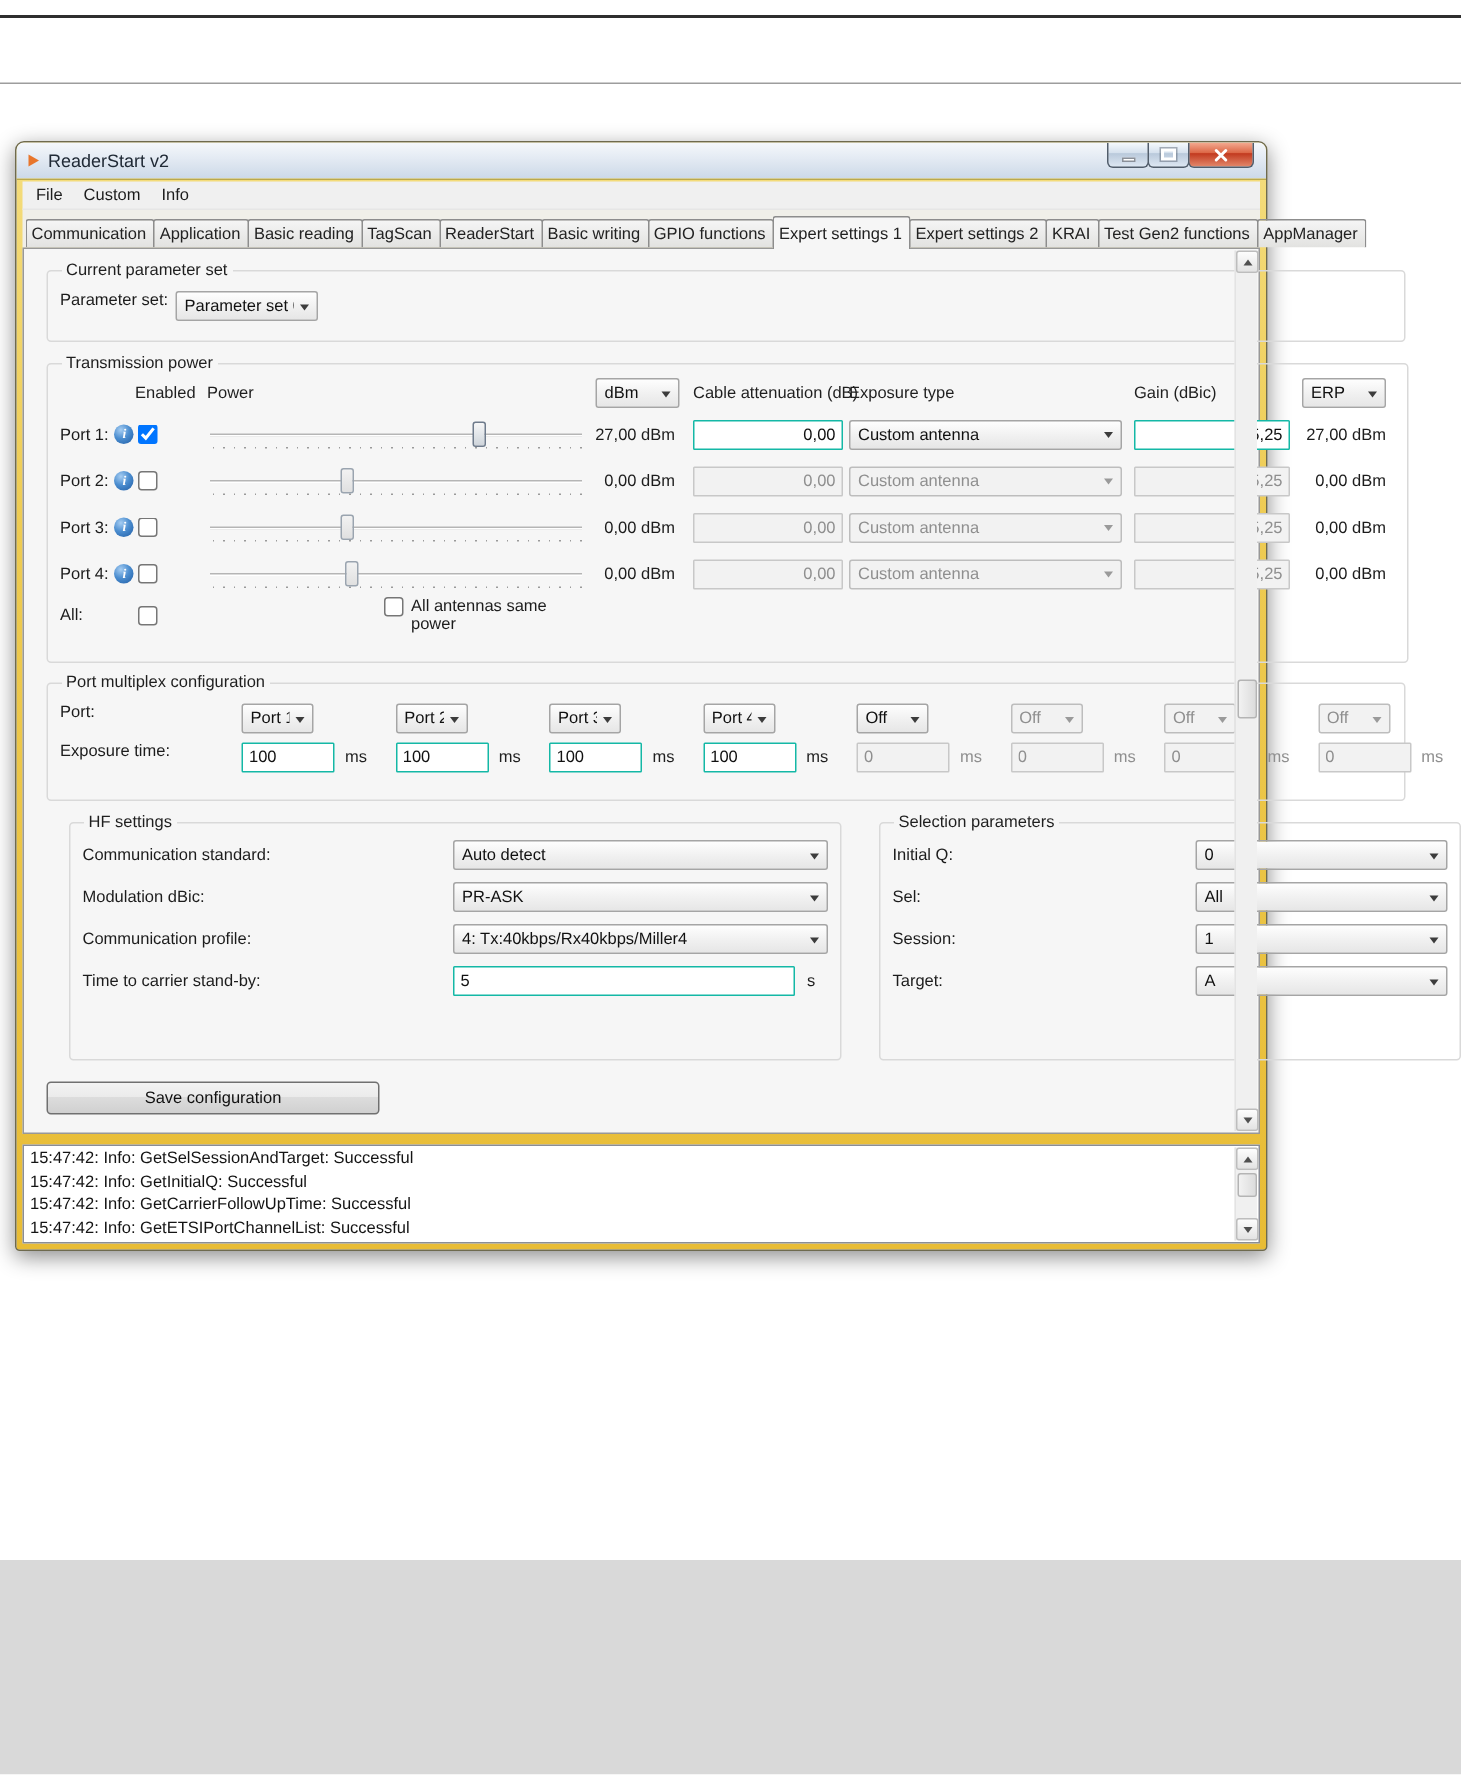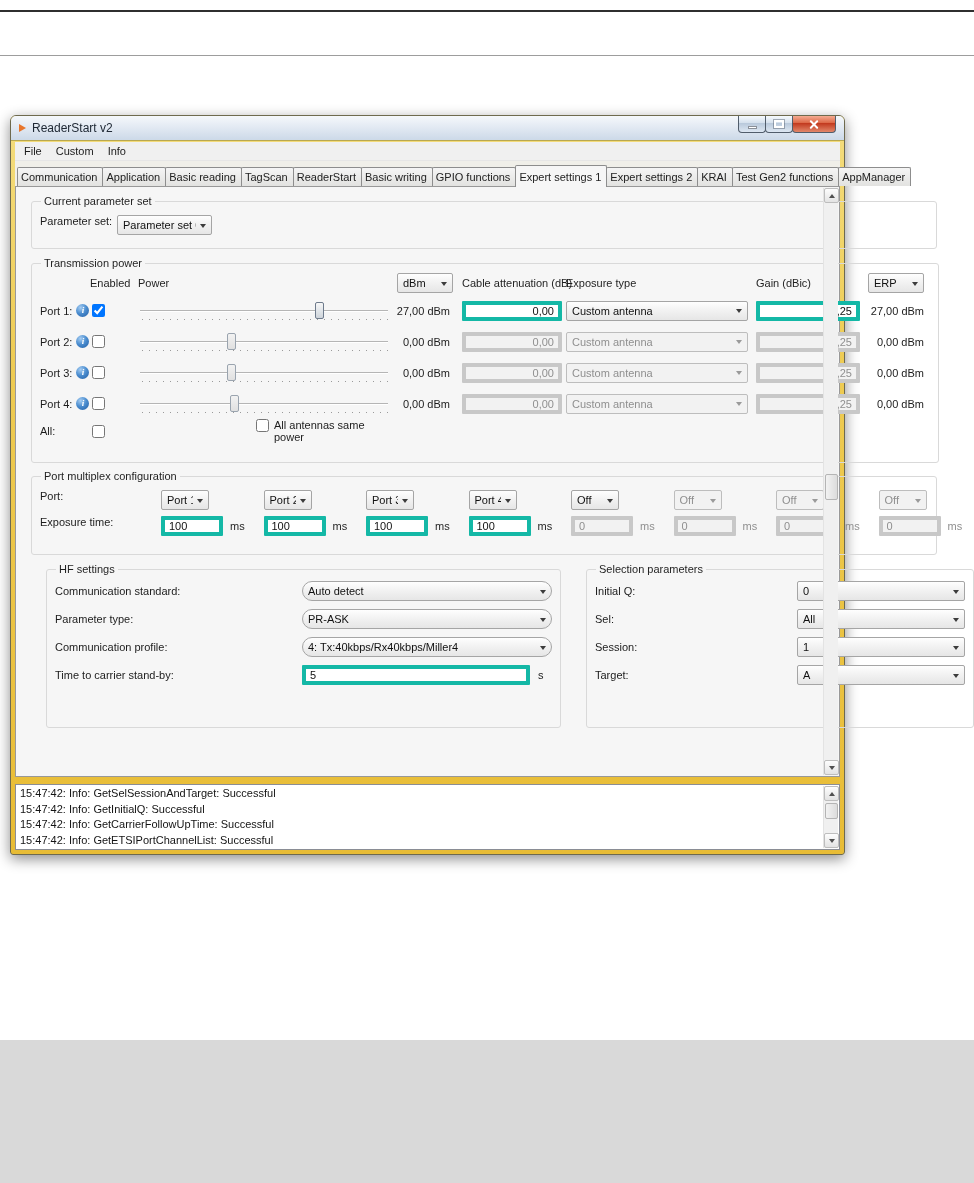--- a/index.html
+++ b/index.html
@@ -16,7 +16,7 @@
 
   
   .window {
-    position:absolute; left:10px; top:115px; width:835px;
+    position:absolute; left:10px; top:94px; width:835px;
     border:1px solid #6e6a4e; border-radius:6px 6px 3px 3px;
     background:linear-gradient(180deg,#f4dd7e 0%,#eecb52 35%,#e8bc35 100%);
     box-shadow:0 4px 14px rgba(0,0,0,.45);

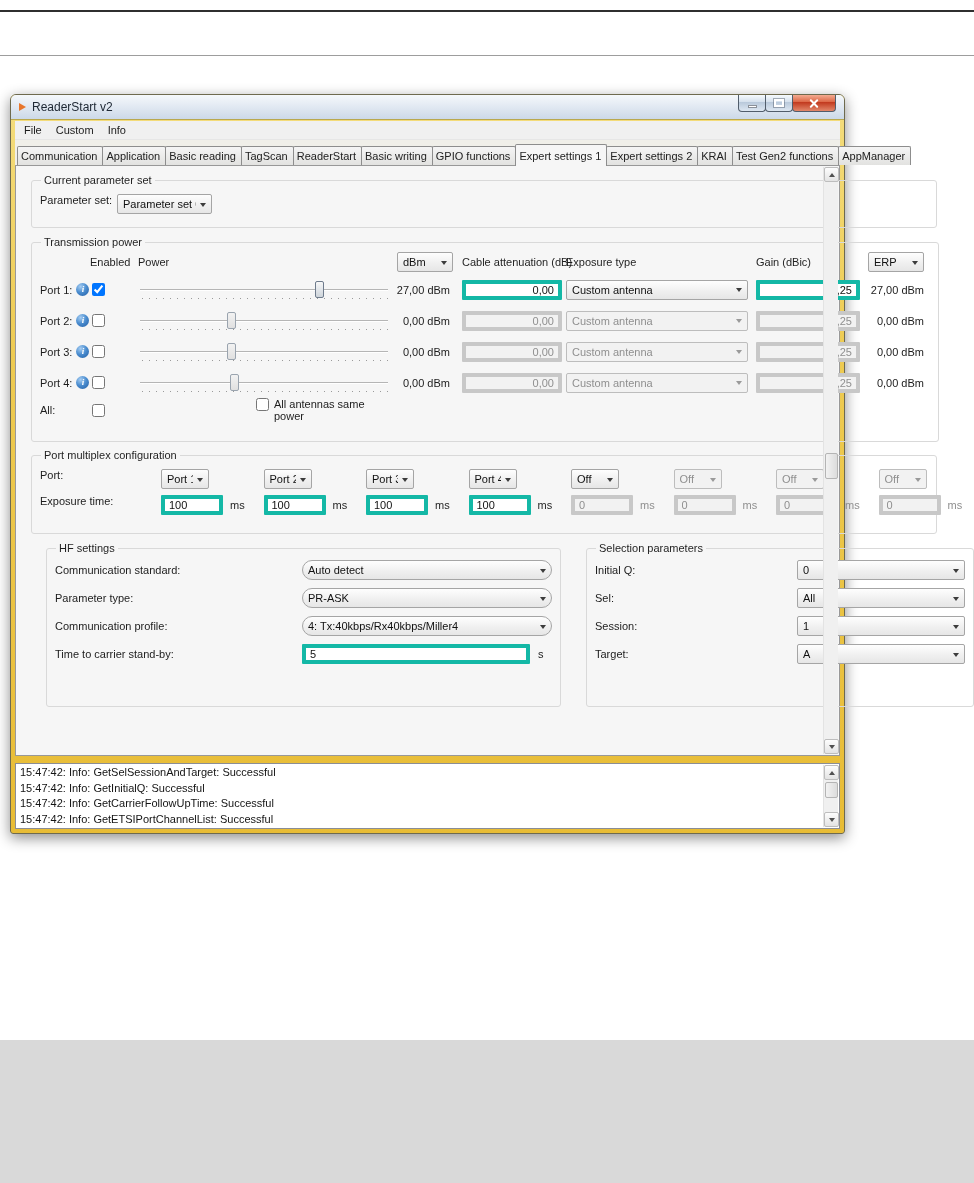--- a/index.html
+++ b/index.html
@@ -93,7 +93,7 @@
   .combo.disabled .combo-arrow { border-top-color:#9a9a9a; }
 
   input.tb {
-    height:20px; border:4px solid #14b8a6; background:#fff; font-family:inherit; font-size:11px;
+    height:20px; border:1px solid #14b8a6; background:#fff; font-family:inherit; font-size:11px;
     padding:0 4px; color:#111; border-radius:1px;
   }
   input.tb.num { text-align:right; }

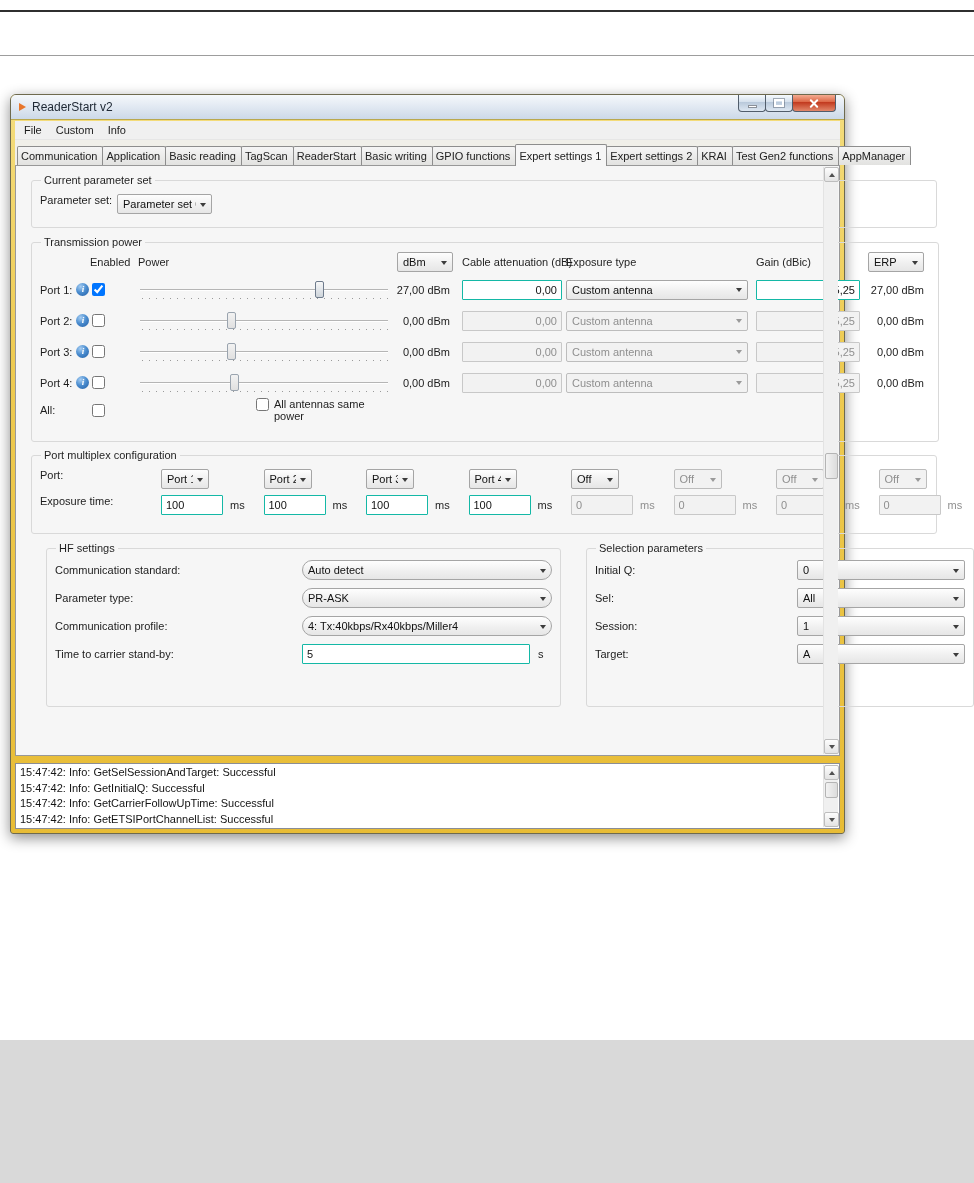--- a/index.html
+++ b/index.html
@@ -160,7 +160,7 @@
   
   .hf-row { display:flex; align-items:center; height:28px; }
   .hf-label { width:247px; flex:none; }
-  .hf-combo { width:250px;border-radius:10px; }
+  .hf-combo { width:250px; }
   .hf-input { width:228px; }
   .hf-unit { margin-left:8px; }
   .sel-row { display:flex; align-items:center; height:28px; }

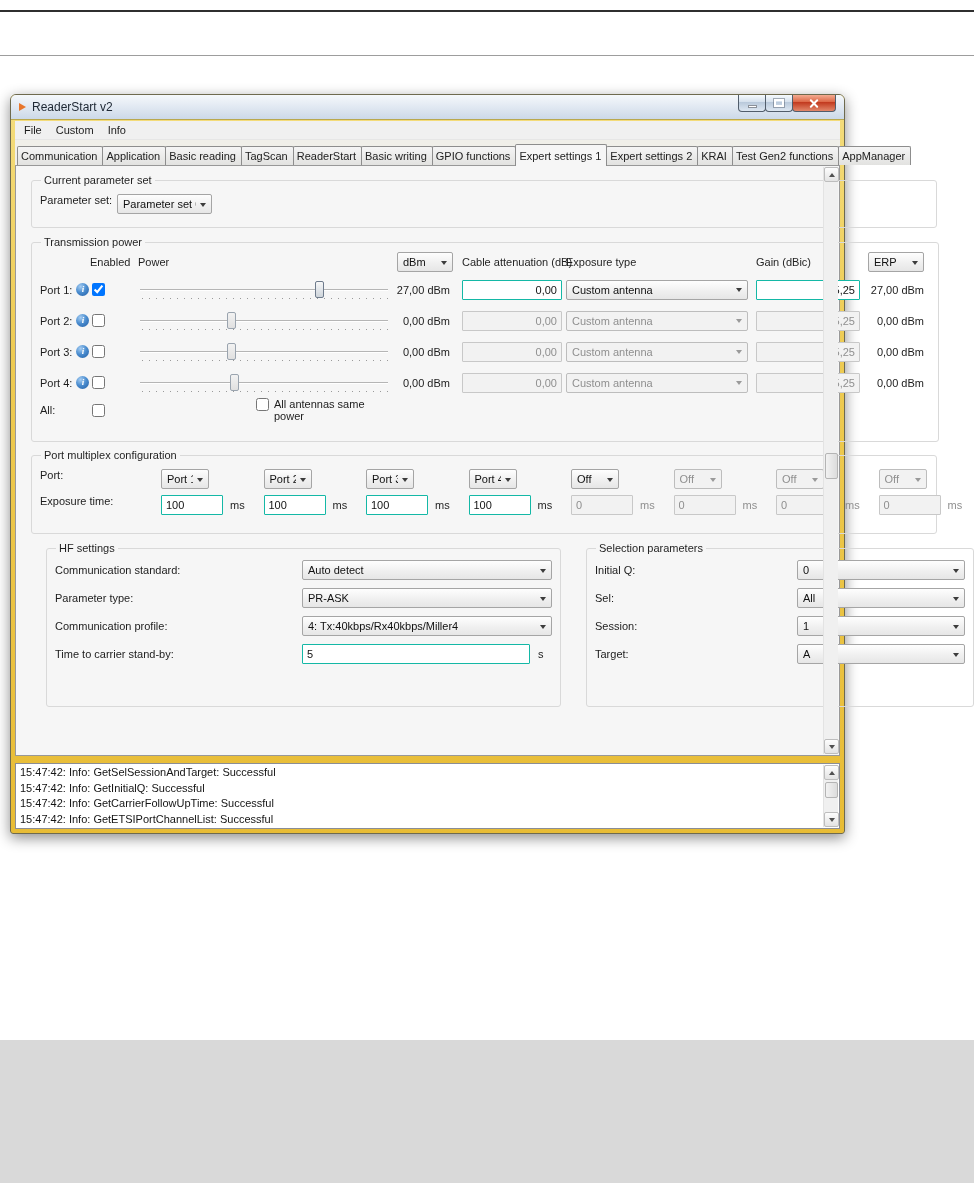--- a/index.html
+++ b/index.html
@@ -497,7 +497,7 @@
             </div>
           </div>
           <div class="hf-row">
-            <span class="hf-label">Parameter type:</span>
+            <span class="hf-label">Modulation dBic:</span>
             <div class="combo hf-combo">
               <span class="combo-text">PR-ASK</span>
               <span class="combo-arrow"></span>

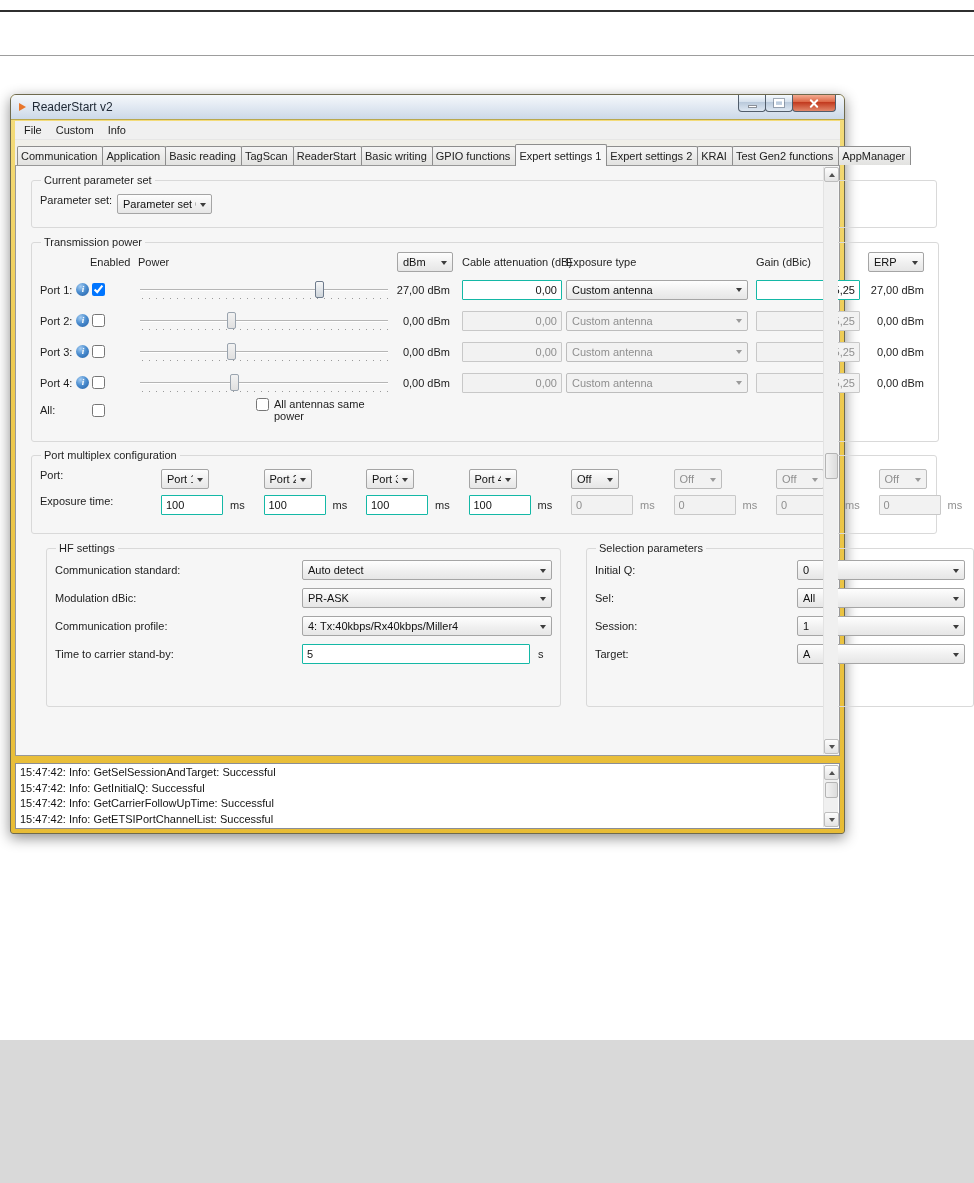--- a/index.html
+++ b/index.html
@@ -551,6 +551,7 @@
       </div>
 
       <div class="actions">
+        <div class="btn btn-save">Save configuration</div>
       </div>
 
       <div class="sb main-sb">

